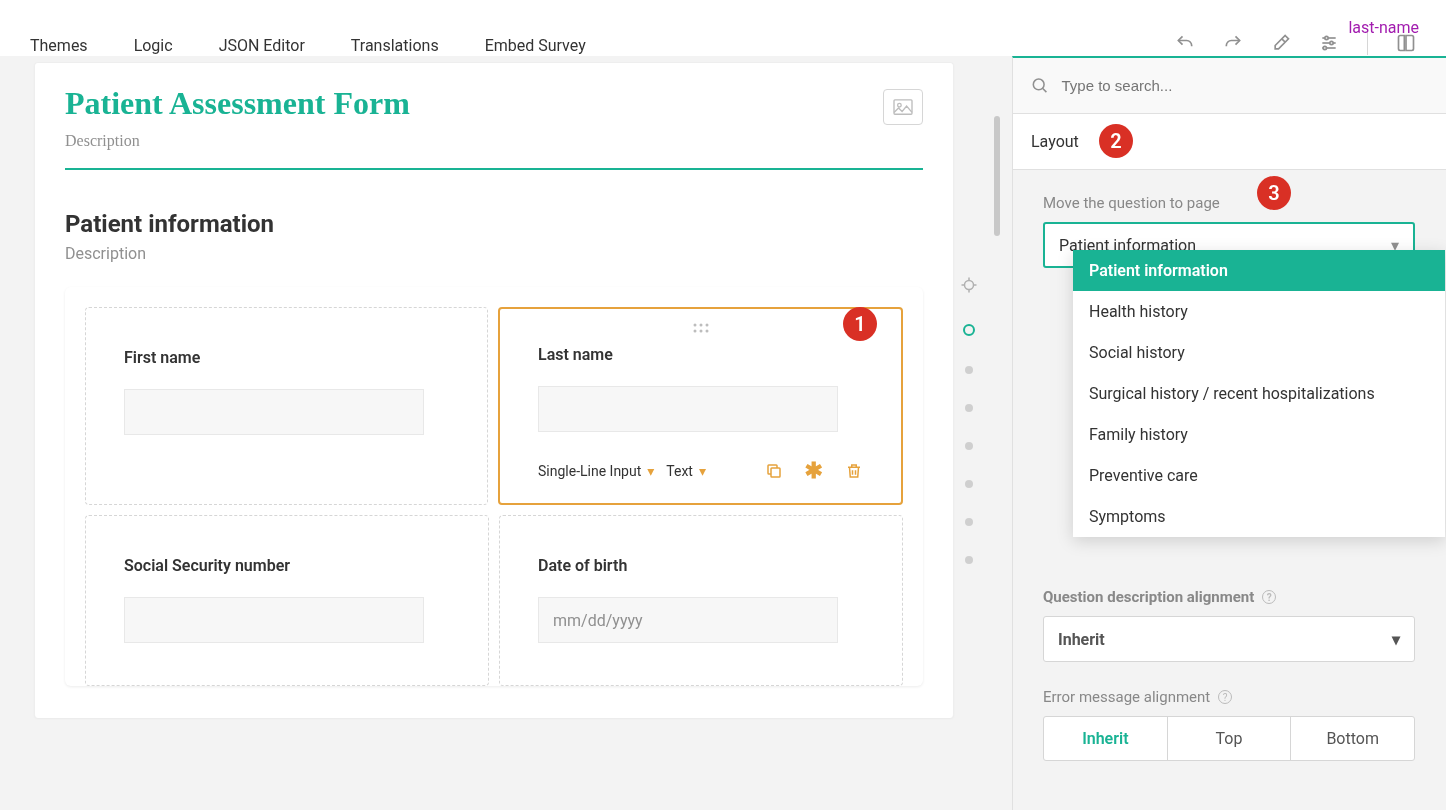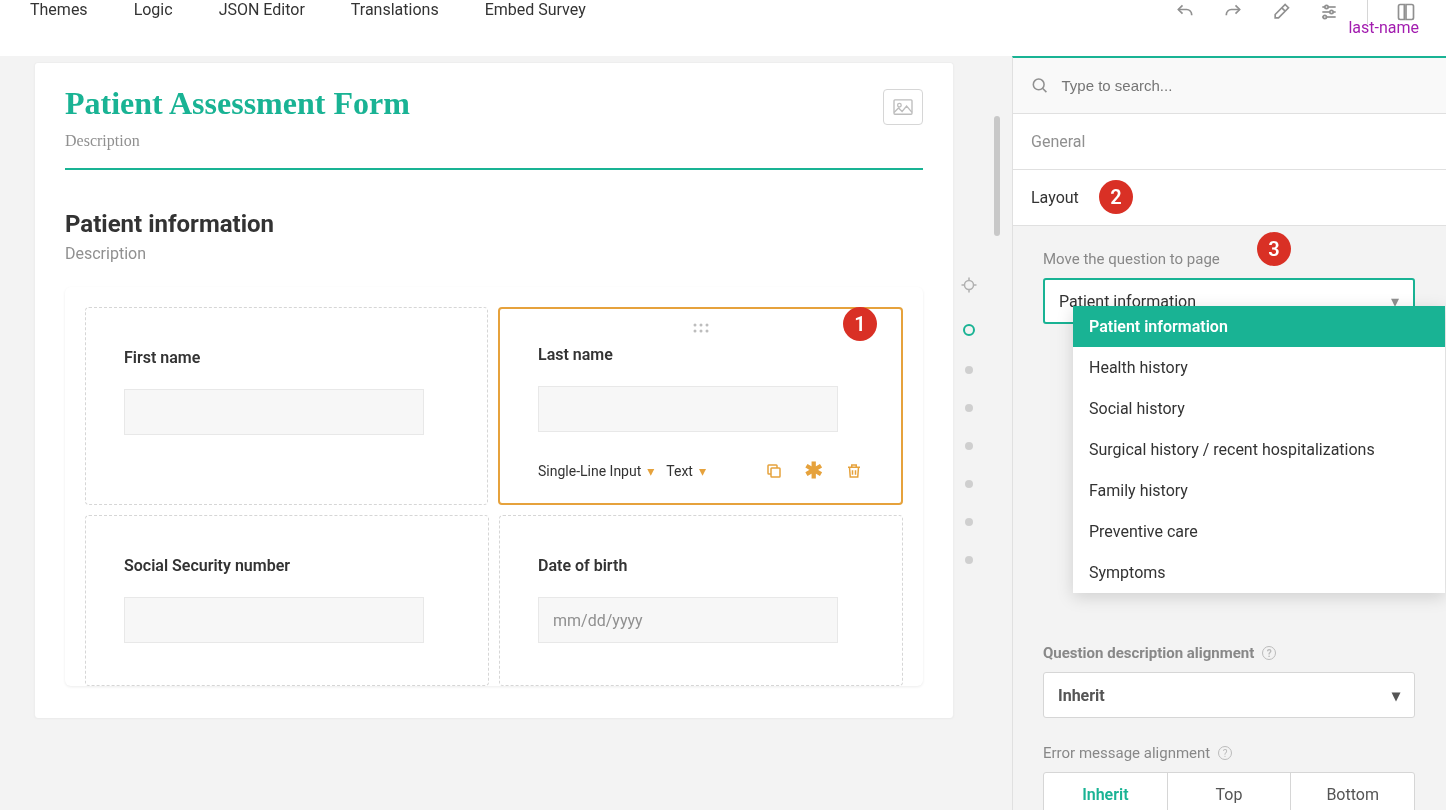--- a/index.html
+++ b/index.html
@@ -6,7 +6,7 @@
 body { font-family: -apple-system, BlinkMacSystemFont, "Segoe UI", Roboto, sans-serif; font-size: 14px; color: #333; background: #fff; width: 1446px; height: 810px; overflow: hidden; position: relative; }
 
 
-.toolbar { height: 56px; display: flex; align-items: flex-start; padding: 0 30px; gap: 40px; border-bottom: 1px solid transparent; }
+.toolbar { height: 56px; display: flex; align-items: flex-end; padding: 0 30px; gap: 40px; border-bottom: 1px solid transparent; }
 .toolbar-tabs { display: flex; gap: 46px; }
 .toolbar-tab { font-size: 16px; color: #333; cursor: pointer; }
 .toolbar-actions { margin-left: auto; display: flex; align-items: center; gap: 28px; }

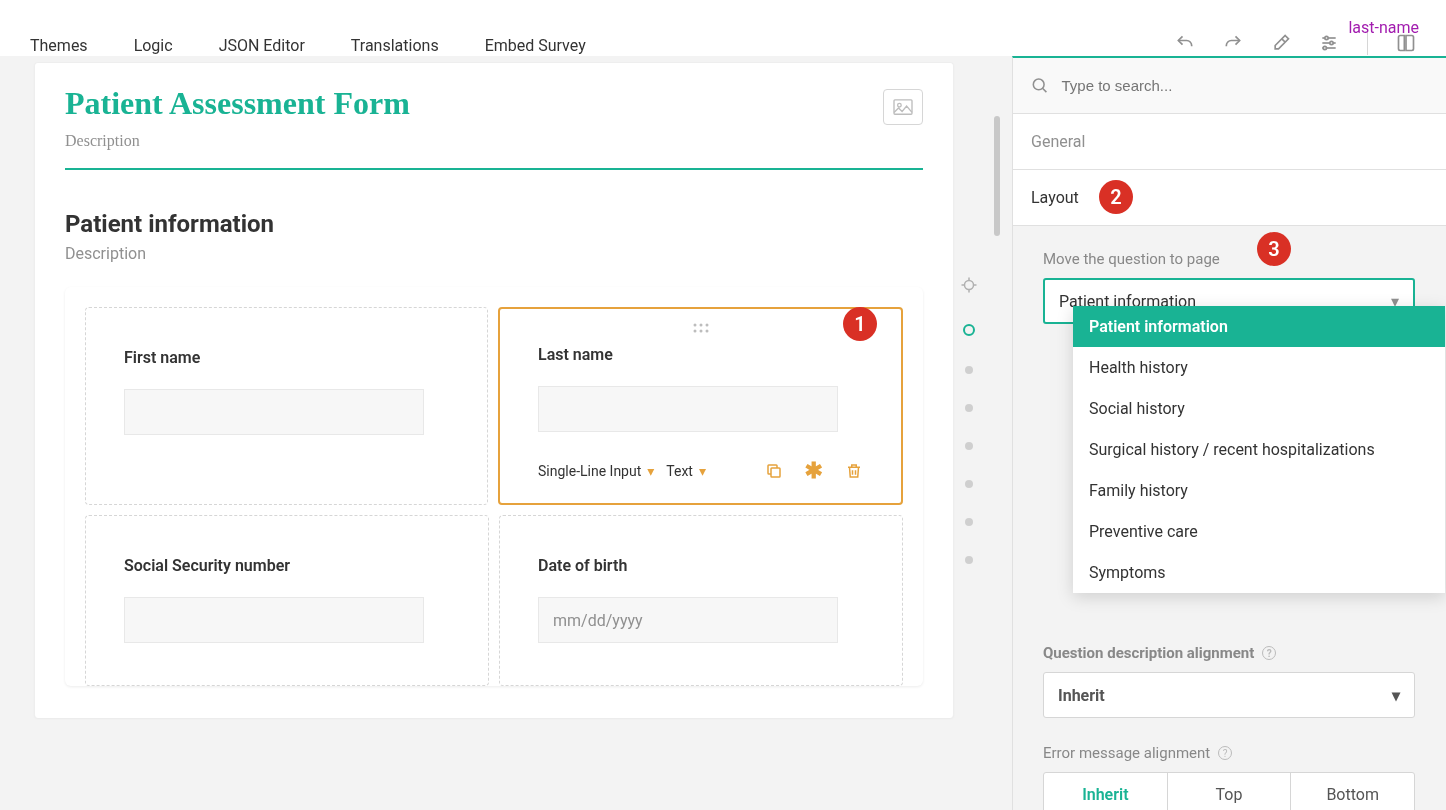--- a/index.html
+++ b/index.html
@@ -251,7 +251,6 @@
         </svg>
       <input type="text" placeholder="Type to search..." style="">
     </div>
-    <div class="prop-tab">General</div>
     <div class="prop-tab active" style="position:relative;">
       <span>Layout</span>
       <div class="badge" style="position:absolute; left:86px; top:10px;">2</div>

